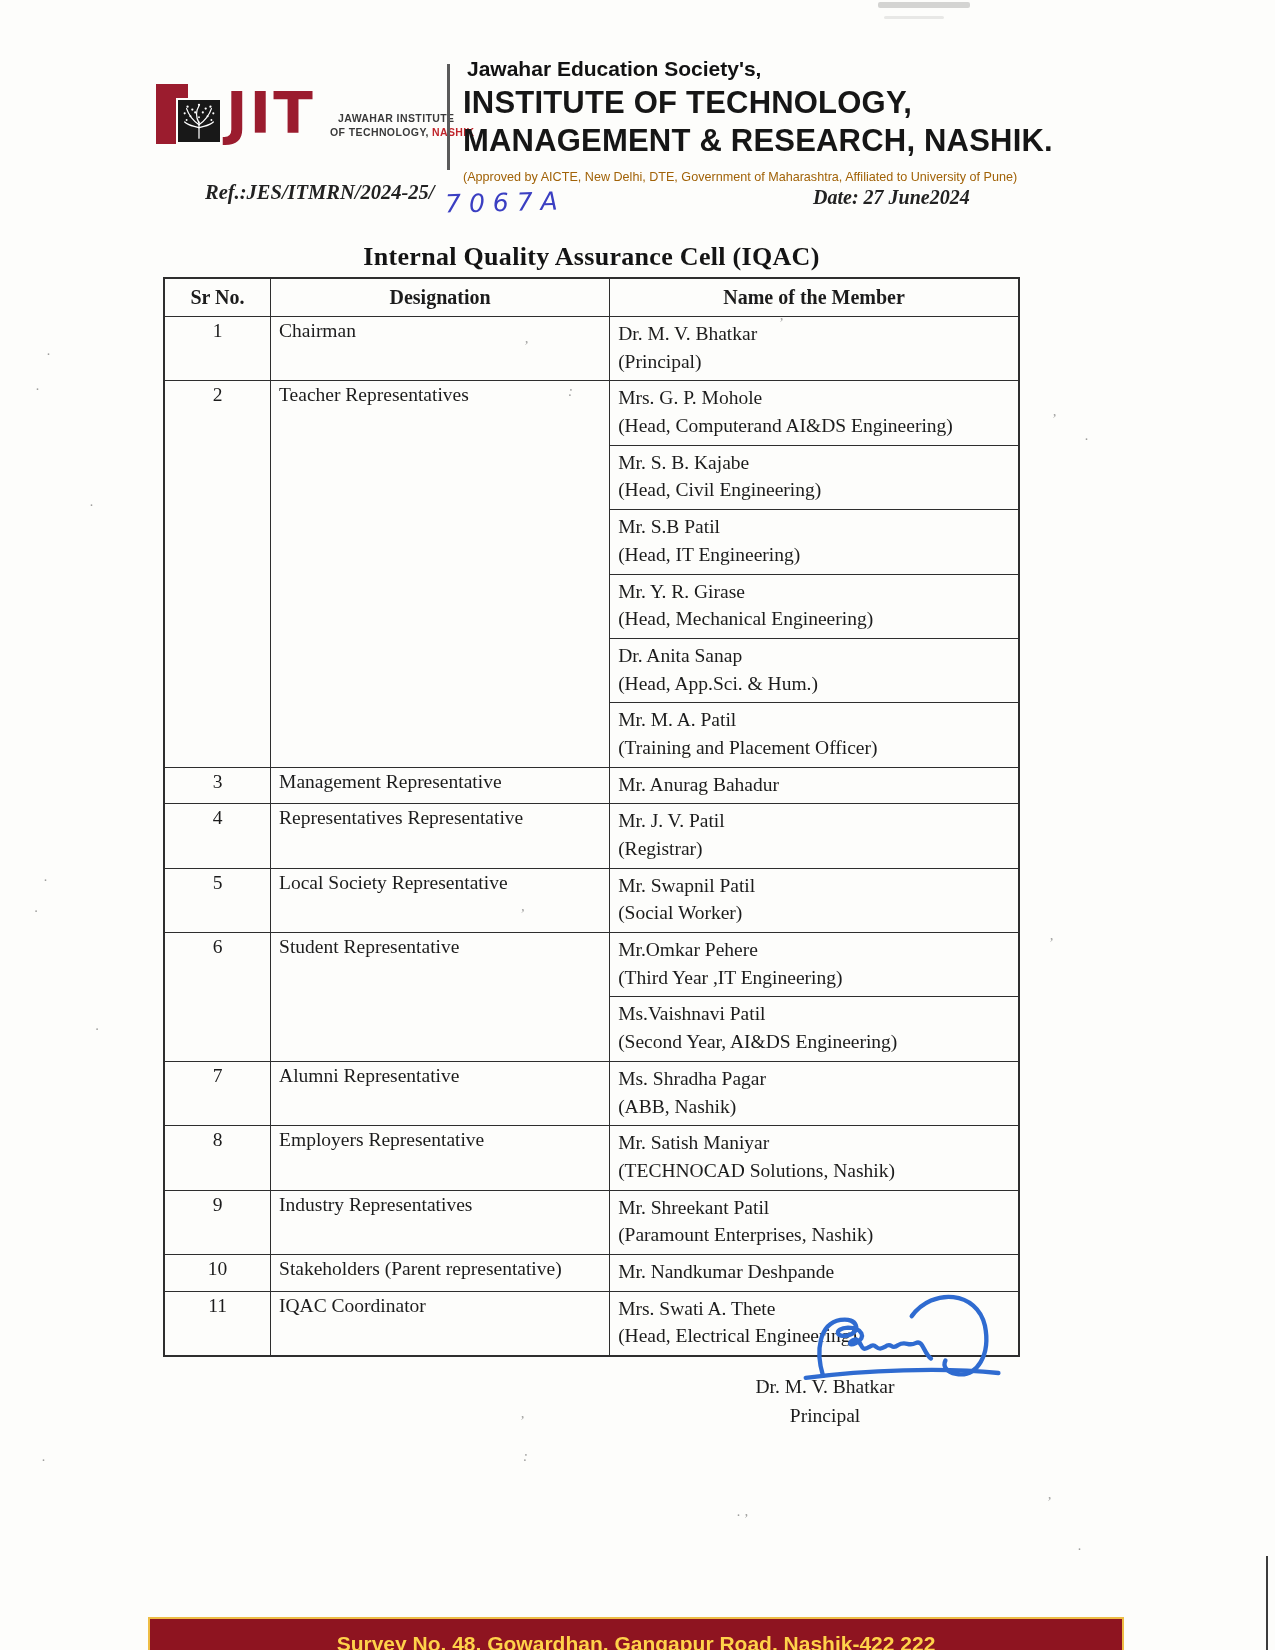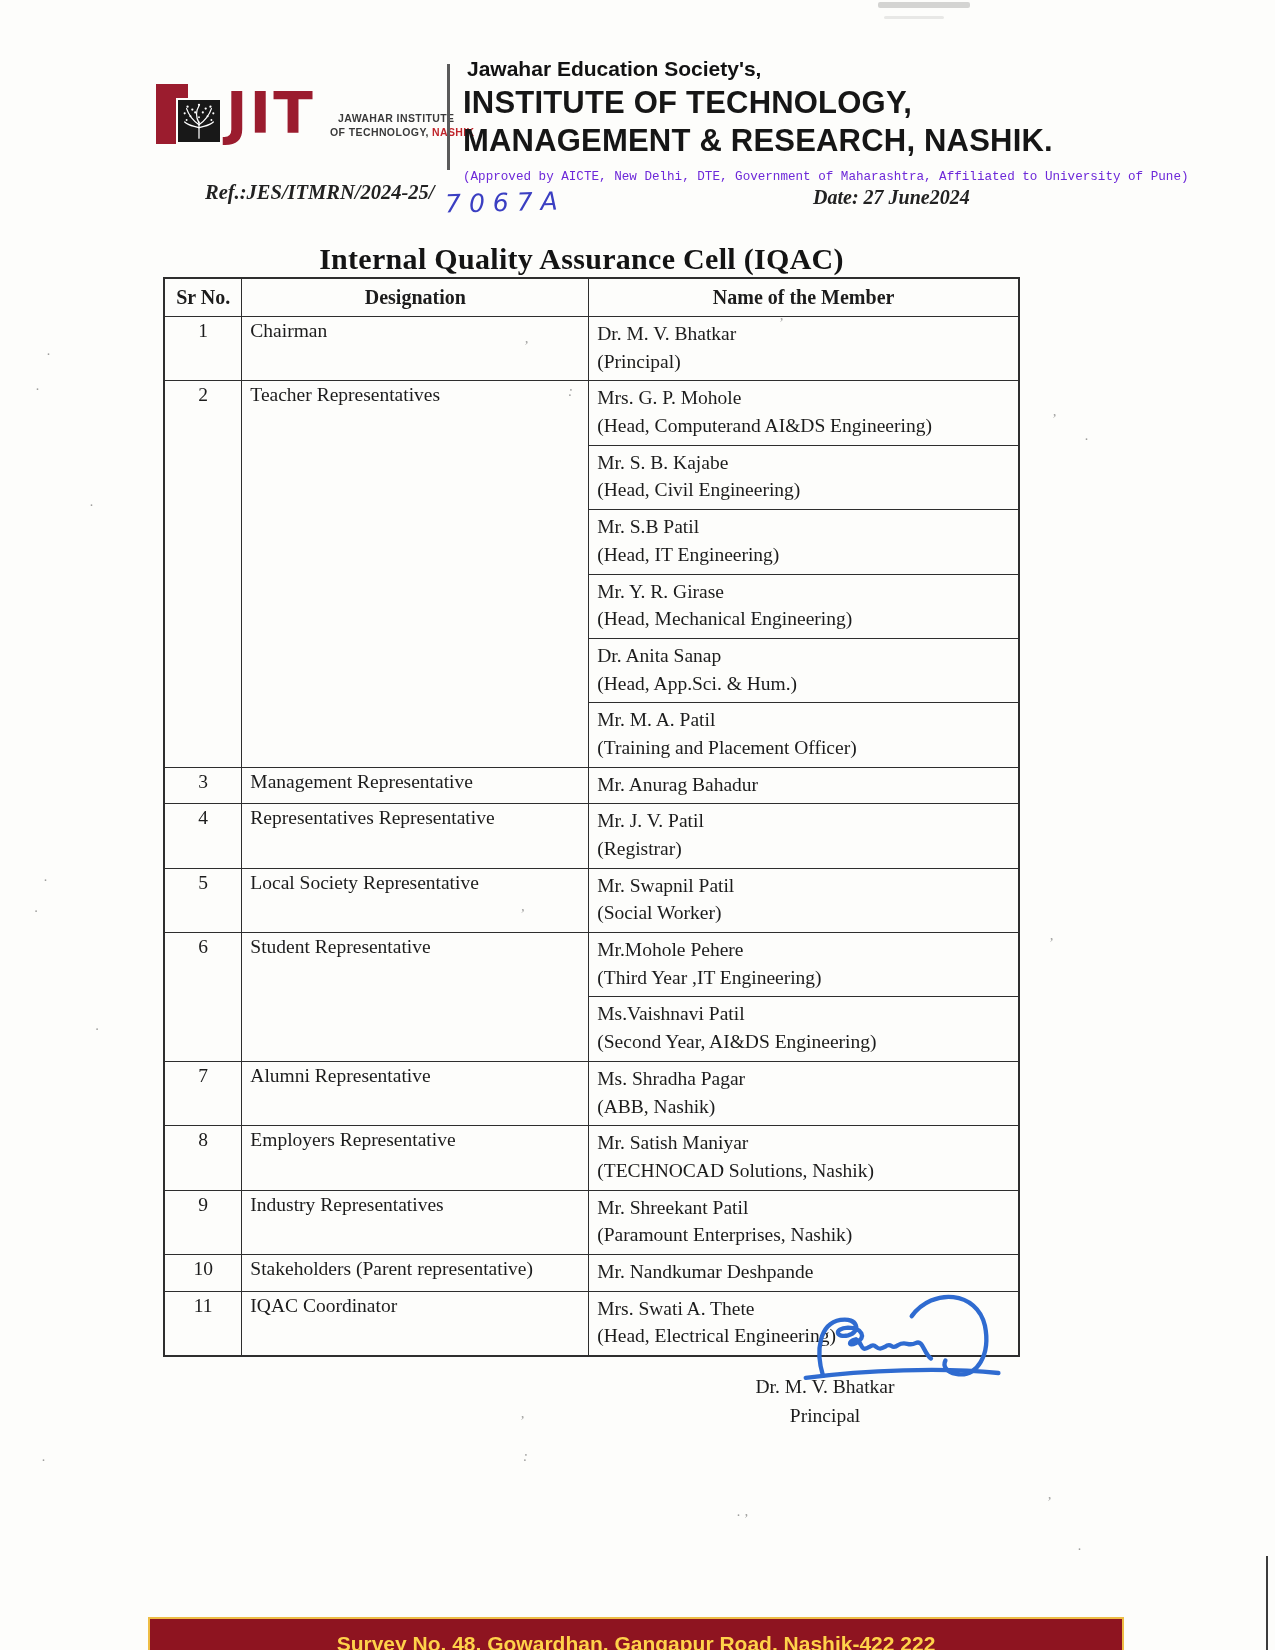--- a/index.html
+++ b/index.html
@@ -29,8 +29,8 @@
          font-weight:bold;font-size:31px;color:#161616;letter-spacing:.2px;}
   .inst2{position:absolute;left:463px;top:123px;font-family:"Liberation Sans",sans-serif;
          font-weight:bold;font-size:31px;color:#161616;letter-spacing:.2px;}
-  .approval{position:absolute;left:463px;top:170px;font-family:Liberation Mono, monospace;
-            font-size:12.6px;color:#6d28d9;white-space:nowrap;}
+  .approval{position:absolute;left:463px;top:170px;font-family:Liberation Sans, sans-serif;
+            font-size:12.6px;color:#a16207;white-space:nowrap;}
 
   .ref-line{position:absolute;left:205px;top:181px;font-style:italic;font-weight:bold;
             font-size:20.5px;color:#222;}

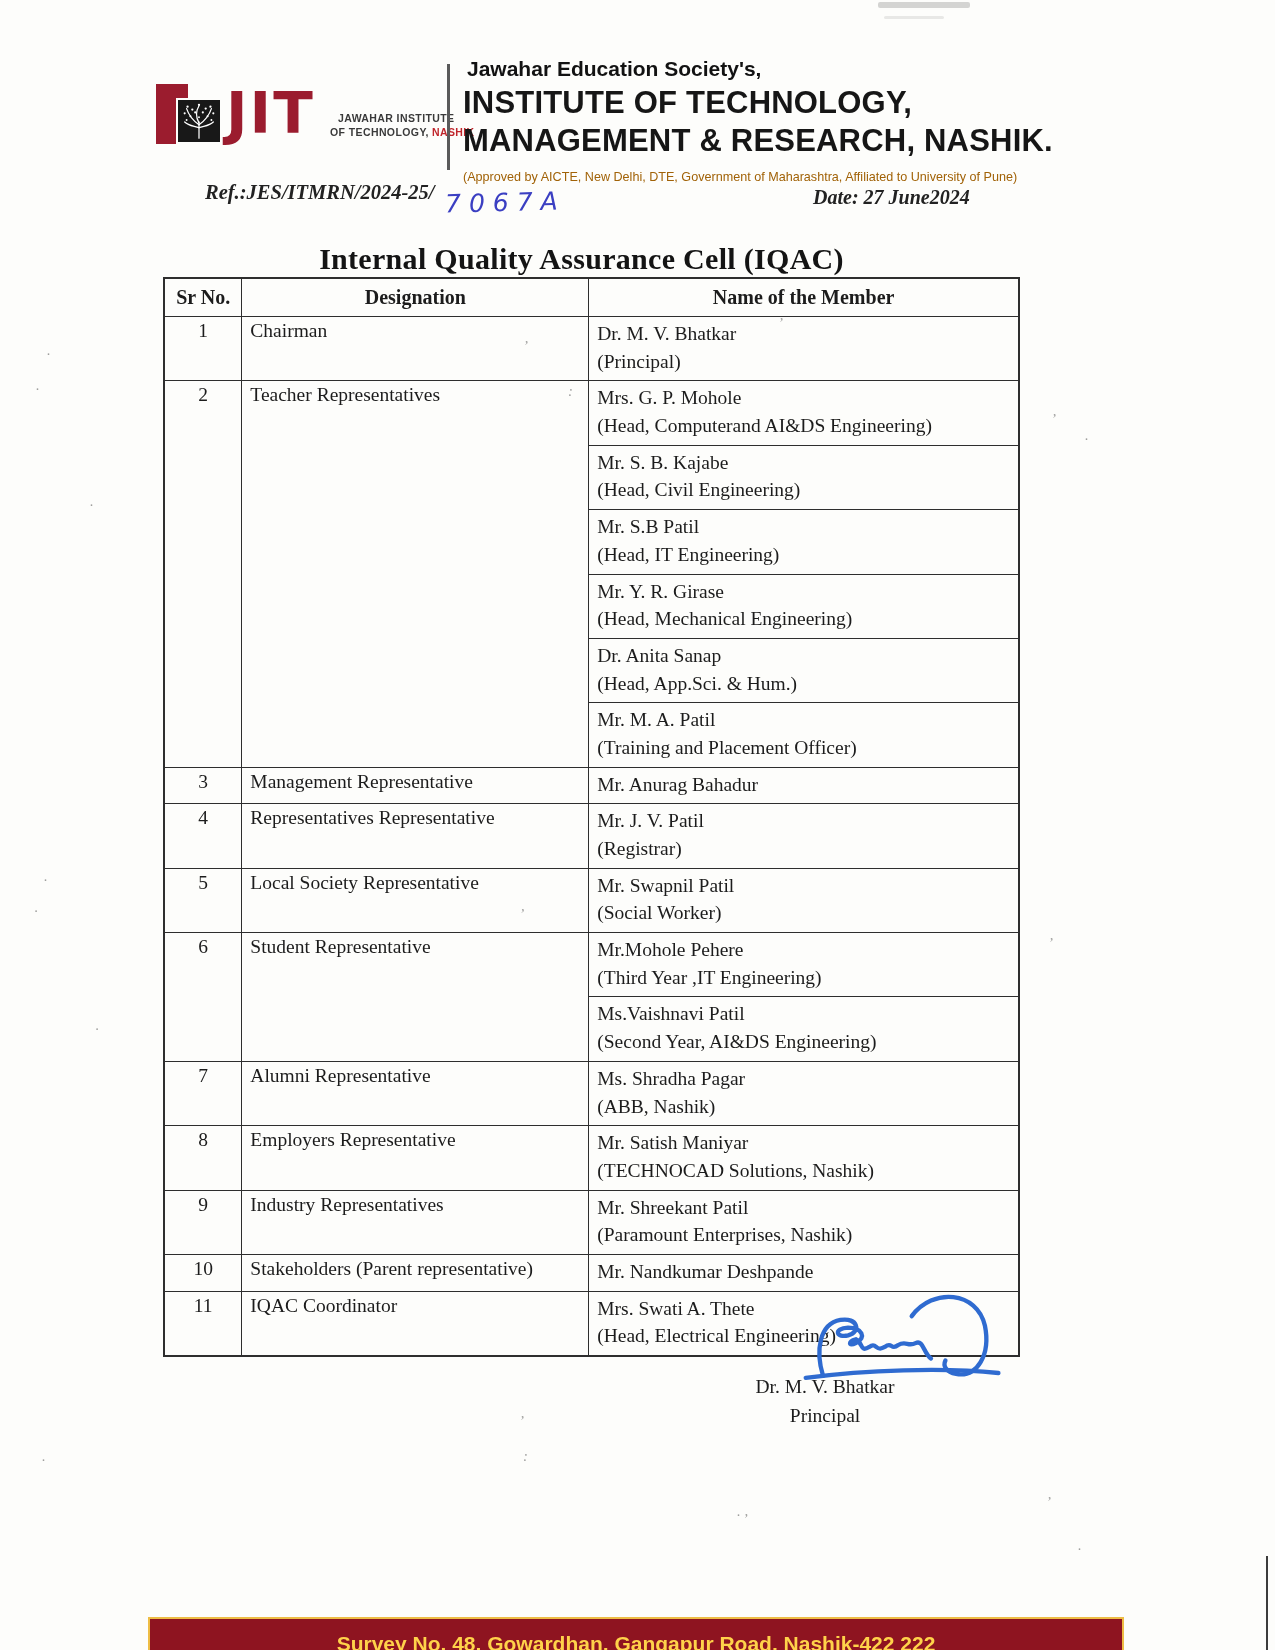--- a/index.html
+++ b/index.html
@@ -41,8 +41,8 @@
              font-size:20px;color:#222;}
 
   
-  .doc-title{position:absolute;left:153px;top:242px;width:857px;text-align:center;
-             font-weight:bold;font-size:30px;letter-spacing:.3px;color:#141414;}
+  .doc-title{position:absolute;left:163px;top:242px;width:857px;text-align:center;
+             font-weight:bold;font-size:26px;letter-spacing:.3px;color:#141414;}
 
   table.iqac{position:absolute;left:163px;top:277px;width:857px;border-collapse:collapse;
              border:2.5px solid #2e2e2e;}

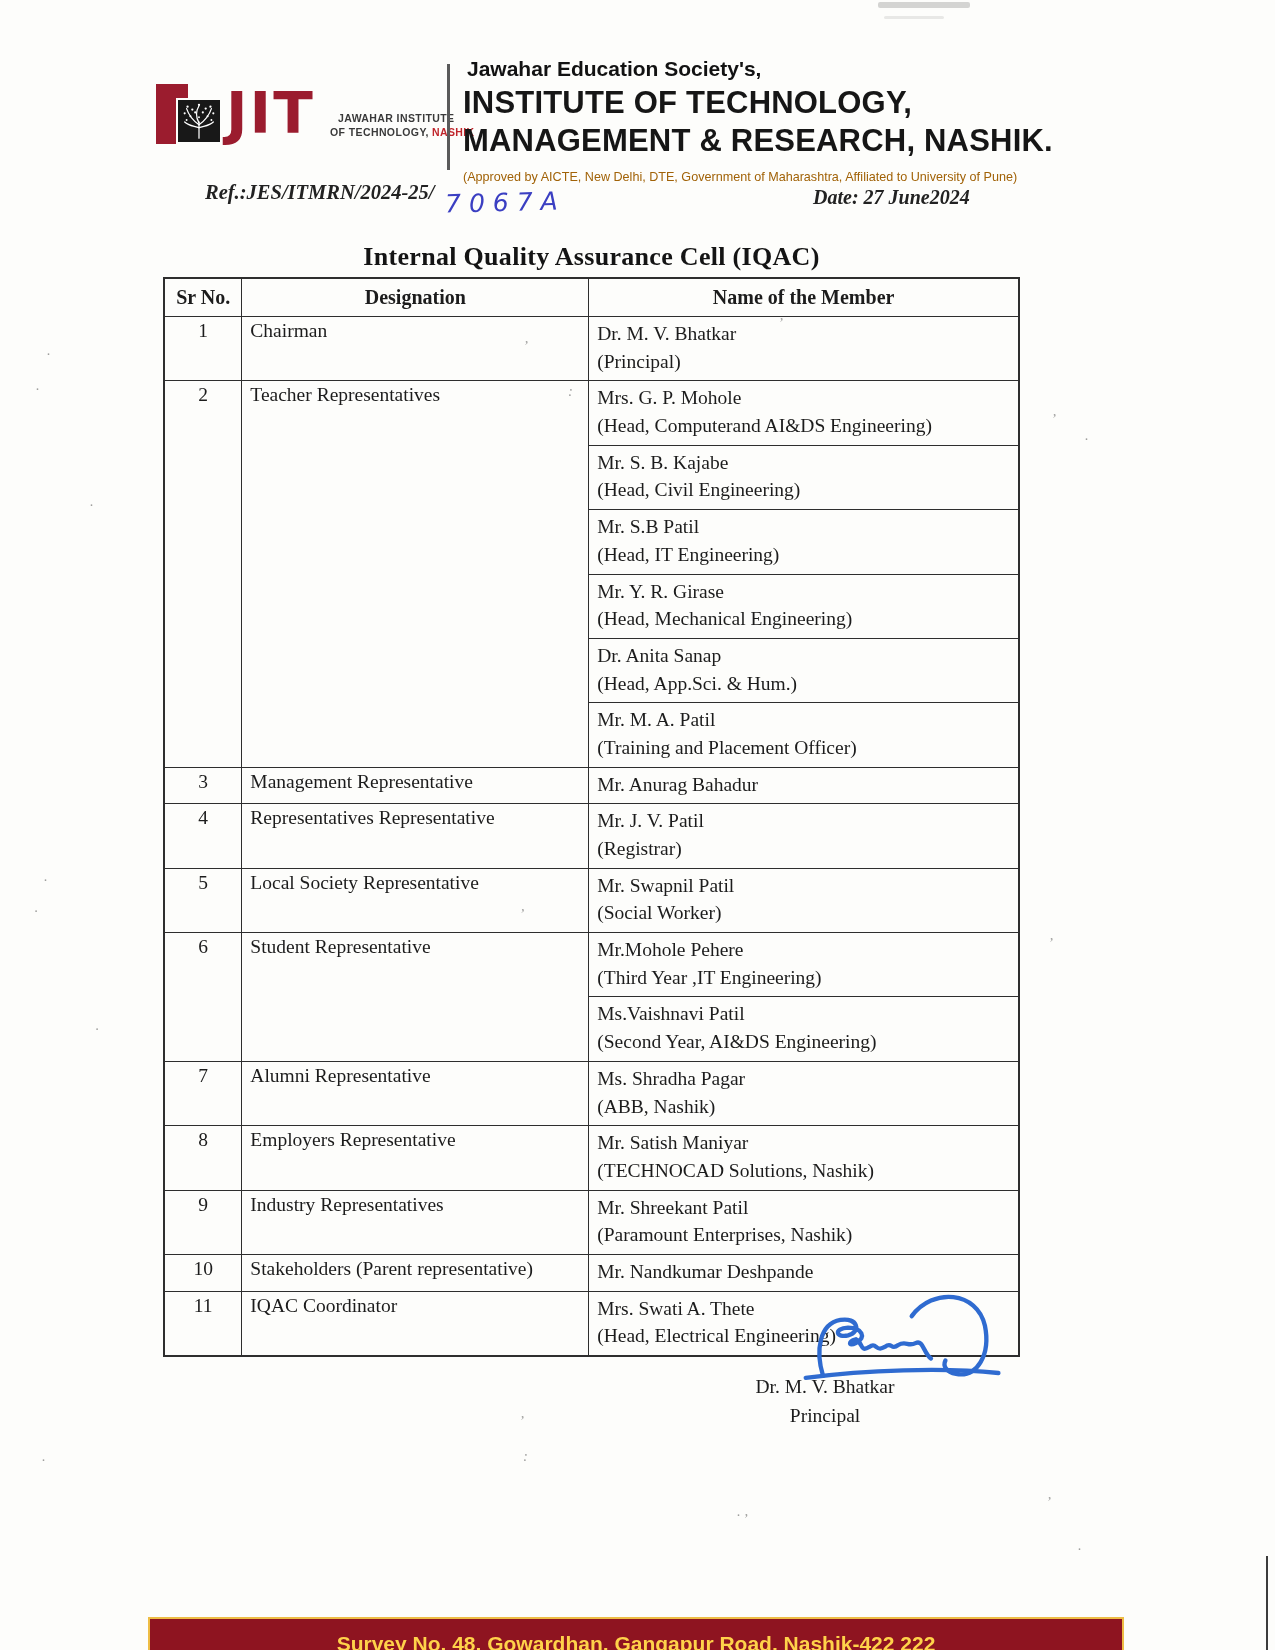--- a/index.html
+++ b/index.html
@@ -47,7 +47,7 @@
   table.iqac{position:absolute;left:163px;top:277px;width:857px;border-collapse:collapse;
              border:2.5px solid #2e2e2e;}
   table.iqac th,table.iqac td{border:1.6px solid #2e2e2e;vertical-align:top;}
-  table.iqac th{font-size:20px;font-weight:bold;text-align:center;padding:7px 0;}
+  table.iqac th{font-size:20px;font-weight:bold;text-align:center;padding:7px 21px;}
   thead tr th{border-bottom:2.5px solid #2e2e2e;}
   .cell-sr{width:72px;text-align:center;font-size:19.5px;padding:3px 4px 5px;}
   .cell-desig{width:348px;font-size:19.5px;padding:3px 6px 5px 8px;}

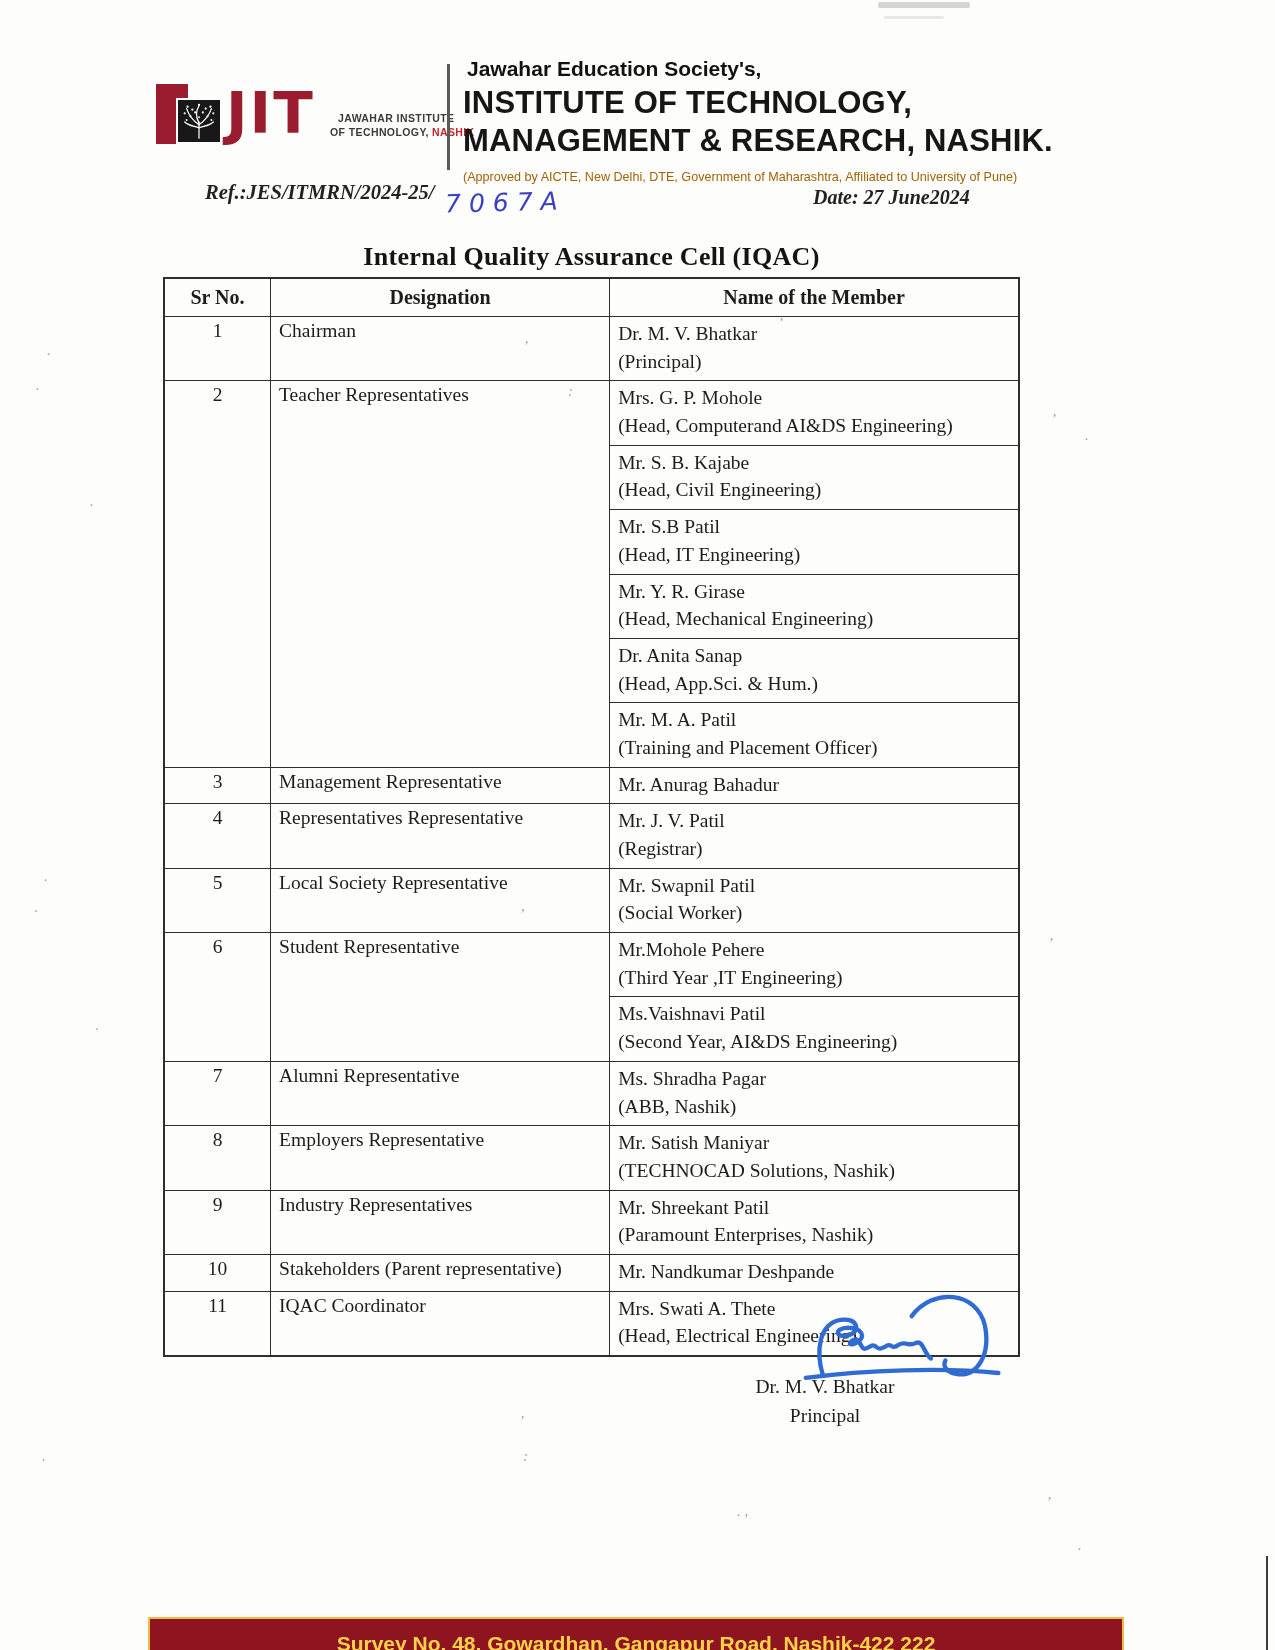--- a/index.html
+++ b/index.html
@@ -210,7 +210,7 @@
           <td class="cell-sr" rowspan="2">6</td>
           <td class="cell-desig" rowspan="2">Student Representative</td>
           <td class="cell-member">
-            <div class="m-name">Mr.Mohole Pehere</div>
+            <div class="m-name">Mr.Omkar Pehere</div>
             <div class="m-detail">(Third Year ,IT Engineering)</div>
           </td>
         </tr>

